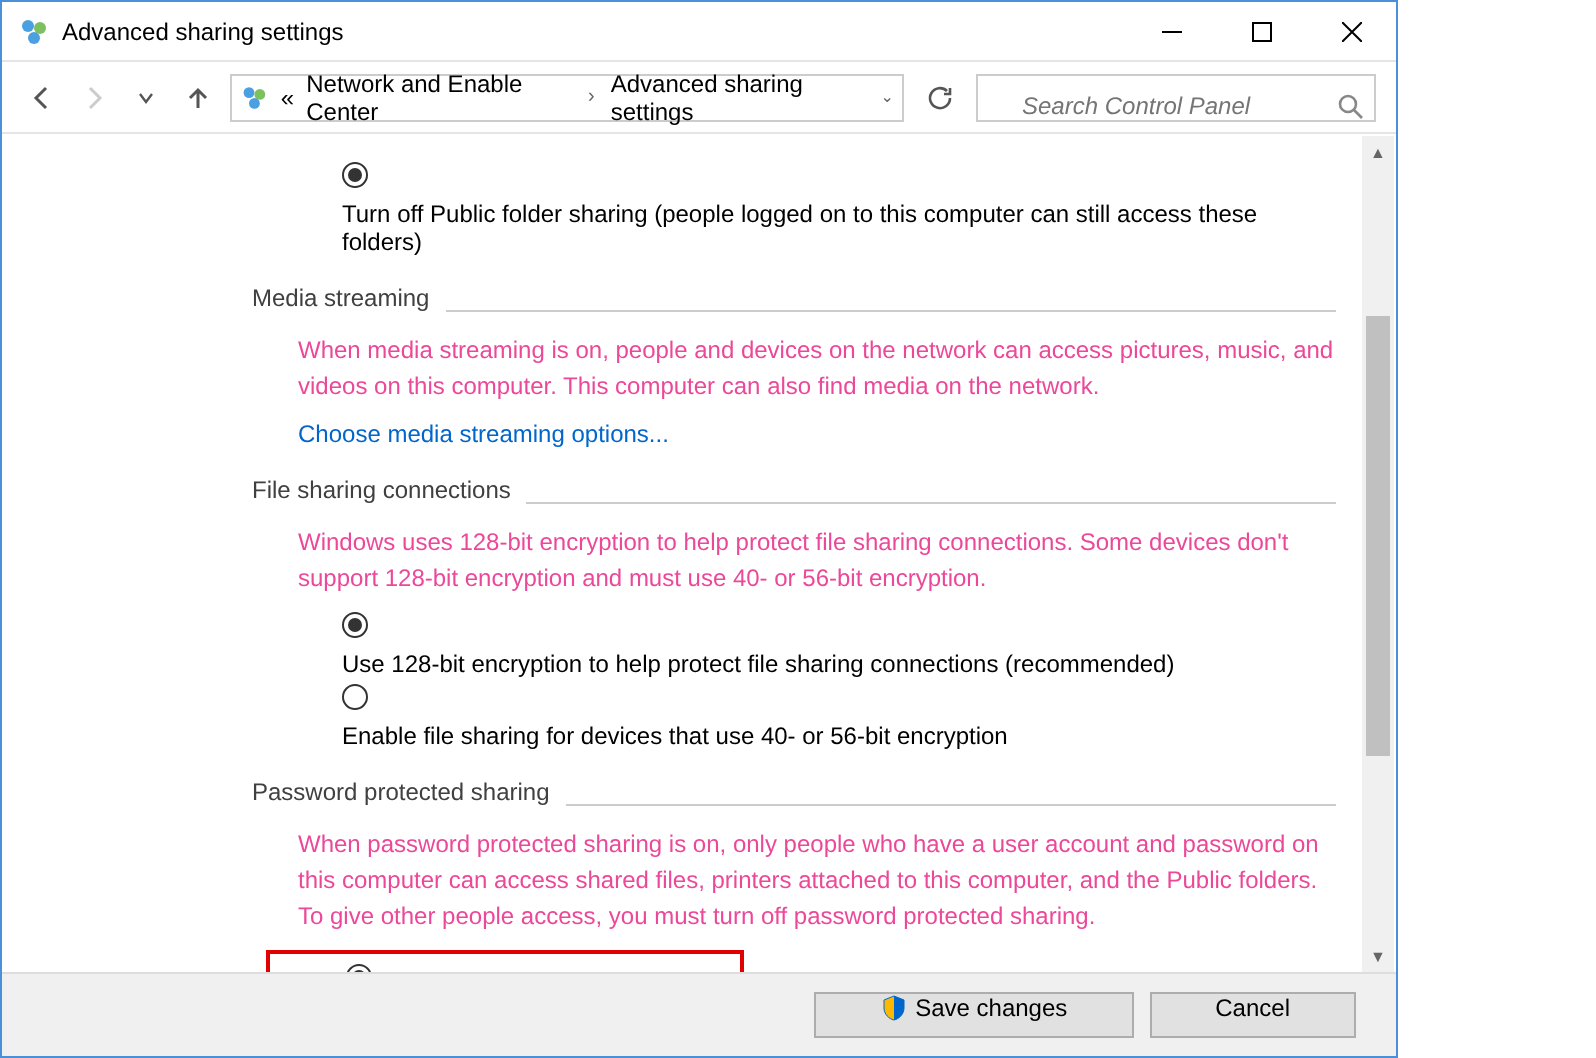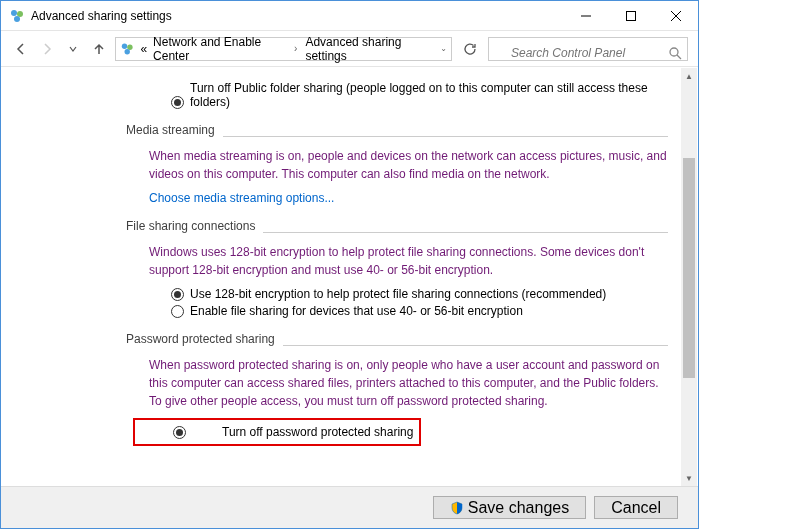--- a/index.html
+++ b/index.html
@@ -40,7 +40,7 @@
 .section-title .line { flex: 1; height: 1px; background: #ccc; margin-left: 8px; }
 .desc { font-size: 12px; color: #701a75; margin: 8px 0 8px 18px; line-height: 1.5; }
 .link { color: #0066cc; cursor: pointer; margin: 6px 0 6px 18px; display: block; }
-.radio-line { display: flex; align-items: flex-end; gap: 6px; margin: 3px 0 3px 40px; }
+.radio-line { display: flex; align-items: flex-start; gap: 6px; margin: 3px 0 3px 40px; flex-direction: column; }
 .radio { width: 13px; height: 13px; border-radius: 50%; border: 1px solid #333; display: flex; align-items: center; justify-content: center; flex-shrink: 0; }
 .radio.checked::after { content: ''; width: 7px; height: 7px; border-radius: 50%; background: #333; }
 .highlight-box { border: 2px solid #e00000; padding: 2px 6px 2px 38px; margin-left: 2px; display: inline-block; }

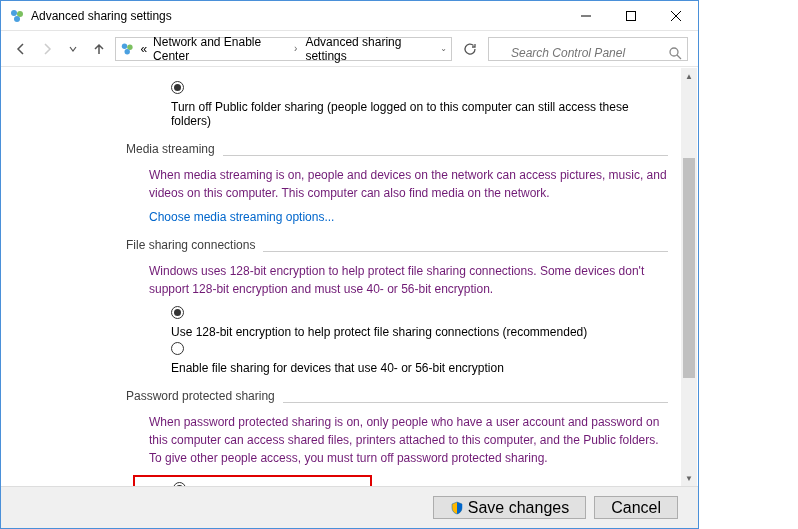--- a/index.html
+++ b/index.html
@@ -38,7 +38,7 @@
 
 .section-title { font-size: 12px; color: #404040; margin-top: 14px; margin-bottom: 10px; display: flex; align-items: flex-end; white-space: nowrap; margin-left: -5px; }
 .section-title .line { flex: 1; height: 1px; background: #ccc; margin-left: 8px; }
-.desc { font-size: 12px; color: #701a75; margin: 8px 0 8px 18px; line-height: 1.5; }
+.desc { font-size: 12px; color: #ec4899; margin: 8px 0 8px 18px; line-height: 1.5; }
 .link { color: #0066cc; cursor: pointer; margin: 6px 0 6px 18px; display: block; }
 .radio-line { display: flex; align-items: flex-start; gap: 6px; margin: 3px 0 3px 40px; flex-direction: column; }
 .radio { width: 13px; height: 13px; border-radius: 50%; border: 1px solid #333; display: flex; align-items: center; justify-content: center; flex-shrink: 0; }

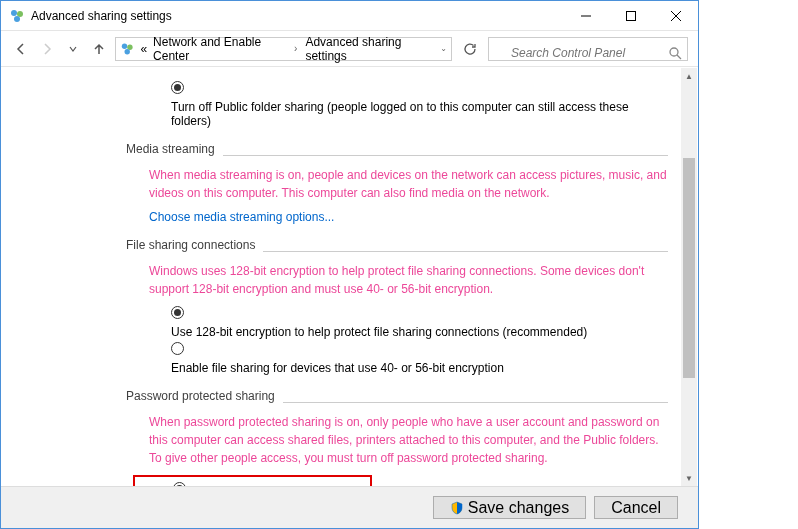--- a/index.html
+++ b/index.html
@@ -48,7 +48,7 @@
 
 
 .footer { position: absolute; bottom: 0; left: 0; right: 0; height: 42px; background: #f0f0f0; border-top: 1px solid #ddd; display: flex; align-items: center; justify-content: flex-end; padding: 0 20px; gap: 8px; }
-.btn { height: 23px; padding: 0 16px; border: 1px solid #adadad; background: #e1e1e1; font-size: 16px; cursor: pointer; display: flex; align-items: center; gap: 4px; }
+.btn { height: 23px; padding: 0 32px; border: 1px solid #adadad; background: #e1e1e1; font-size: 12px; cursor: pointer; display: flex; gap: 4px; }
 .shield { width: 14px; height: 14px; }
 
 svg { display: block; }

